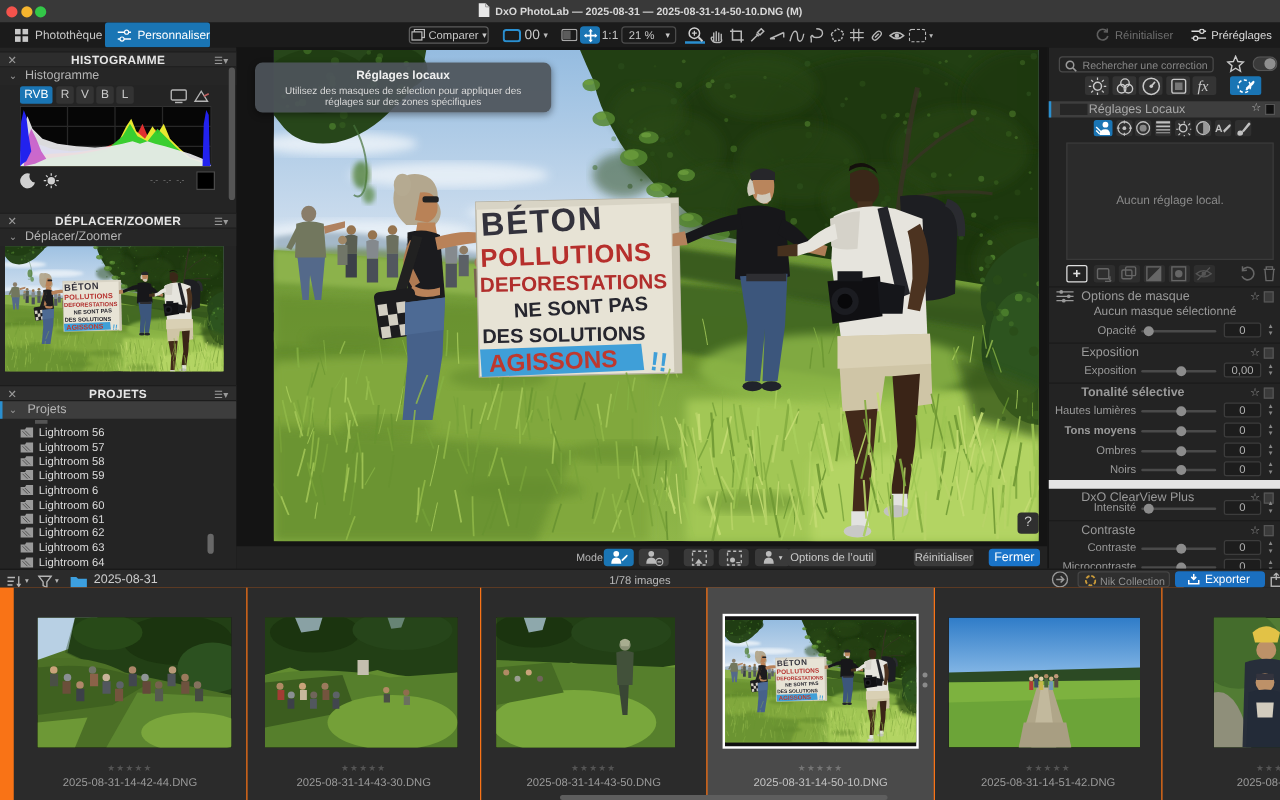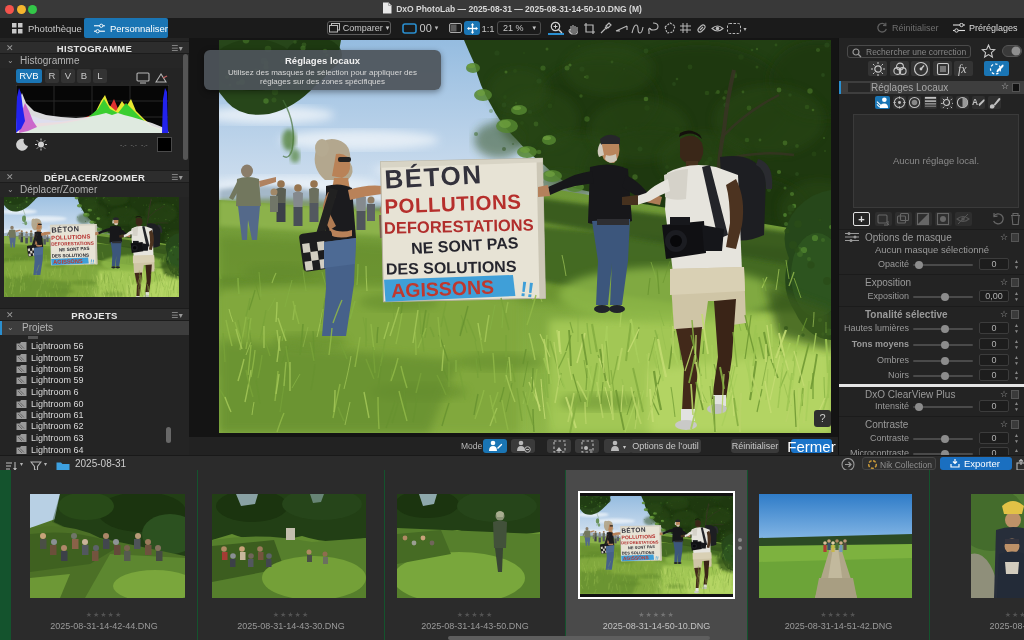--- a/index.html
+++ b/index.html
@@ -1346,7 +1346,7 @@
           <div class="abs" style="left:140px;top:1px;width:30px;height:12px;background:#1d1d1d;border:1px solid #3c3c3c;border-radius:2px;color:#b0b0b0;font-size:9px;text-align:center;line-height:11px;">0</div>
           <div class="abs" style="left:173px;top:1px;width:9px;height:12px;color:#888;font-size:5px;line-height:6px;text-align:center;">▲<br>▼</div>
         </div>
-        <div class="abs" style="left:0;top:346px;width:186px;height:14px;border-top:3px solid #e5e5e5;">
+        <div class="abs" style="left:0;top:346px;width:186px;height:14px;border-top:7px solid #e5e5e5;">
           <span class="abs" style="left:26px;top:2px;font-size:10px;color:#9a9a9a;">DxO ClearView Plus</span>
           <span class="abs" style="right:17px;top:2px;color:#999;font-size:9px;">☆</span>
           <div class="abs" style="right:6px;top:3px;width:8px;height:9px;background:#3a3a3a;border:1px solid #555;"></div>

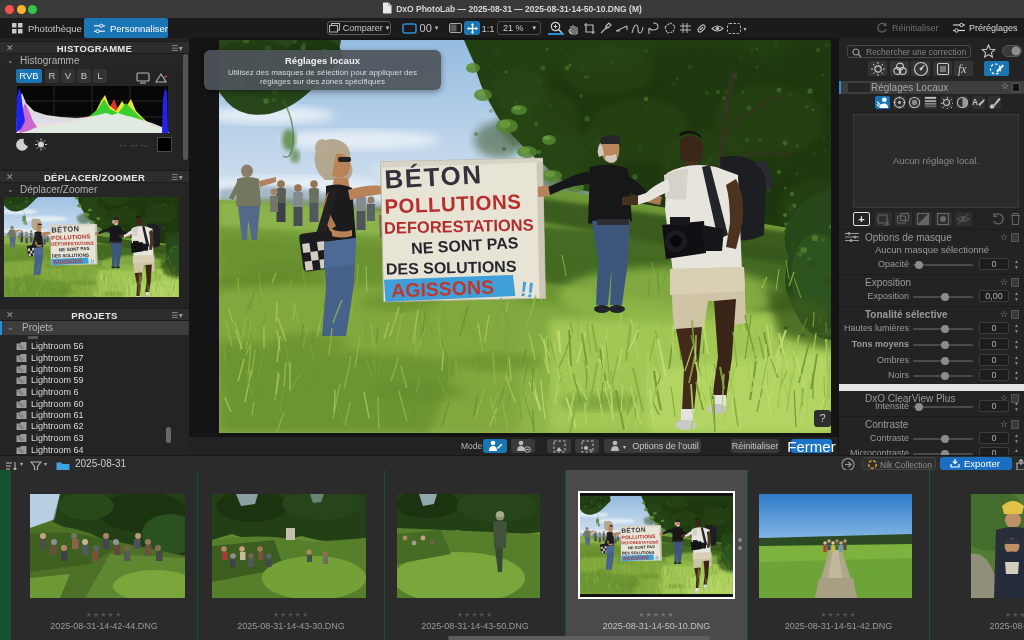--- a/index.html
+++ b/index.html
@@ -956,7 +956,7 @@
           </div>
           <div class="mbtn" style="left:441px;width:71px;font-size:9px;white-space:nowrap;">Options de l’outil</div>
           <div class="mbtn" style="left:542px;width:48px;font-size:9px;white-space:nowrap;">Réinitialiser</div>
-          <div class="mbtn" style="left:602px;width:41px;background:#1a74c9;color:#fff;font-size:15px;">Fermer</div>
+          <div class="mbtn" style="left:602px;width:41px;background:#1a74c9;color:#fff;font-size:10px;">Fermer</div>
         </div>
       </div>
     <div class="leftpanel" id="leftpanel">

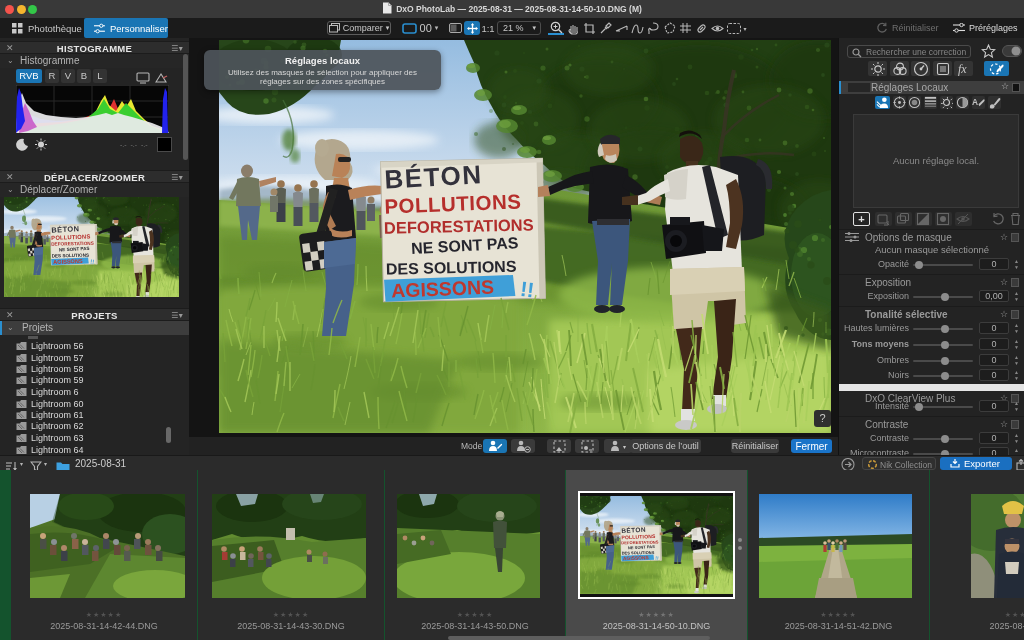--- a/index.html
+++ b/index.html
@@ -1399,6 +1399,7 @@
           <path d="M0.5,1.5 L5,1.5 L6.5,3 L13.5,3 L13.5,10 L0.5,10 Z" fill="#3da0e0"></path>
         </svg></div>
       <div class="abs" style="left:75px;top:2px;font-size:10px;color:#cdcdcd;">2025-08-31</div>
+      <div class="abs" style="left:0;right:0;top:3px;text-align:center;font-size:9px;color:#b9b9b9;">1/78 images</div>
       <div class="abs" style="left:841px;top:1px;"><svg width="14" height="13" viewBox="0 0 14 13">
           <circle cx="7" cy="6.5" r="6" fill="none" stroke="#999" stroke-width="1.1"></circle>
           <path d="M4,6.5 L10,6.5 M7.5,4 L10,6.5 L7.5,9" fill="none" stroke="#999" stroke-width="1.2"></path>

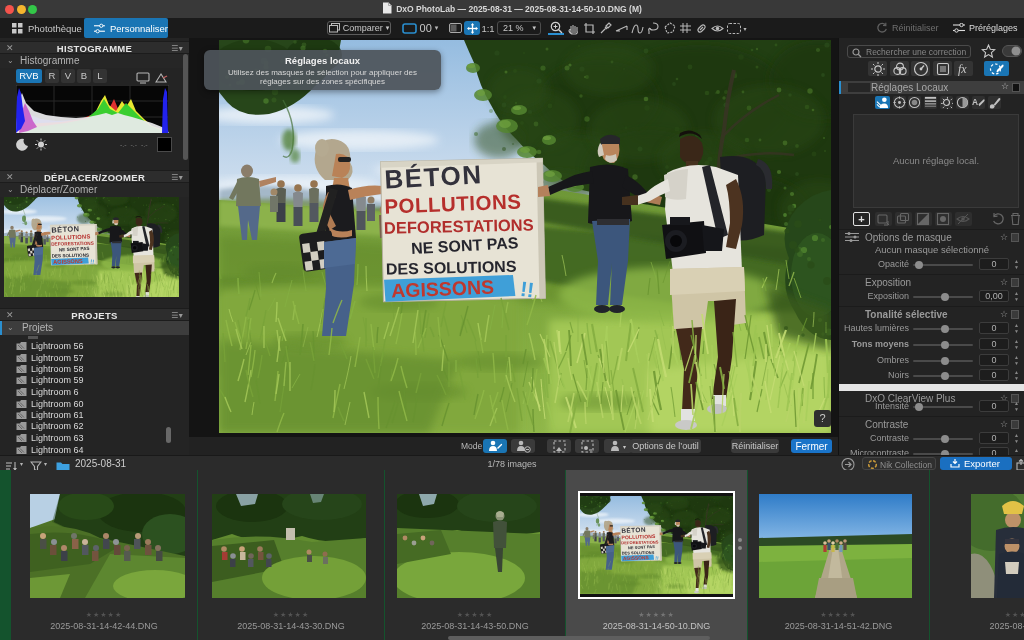--- a/index.html
+++ b/index.html
@@ -26,7 +26,7 @@
 .modebar{position:absolute;left:0;bottom:0;width:649px;height:18px;background:#222;}
 .mbtn{position:absolute;top:2px;height:14px;background:#3a3a3a;border-radius:3px;color:#c9c9c9;font-size:8.5px;display:flex;align-items:center;justify-content:center;}
 .filmbar{position:absolute;left:0;top:455px;width:1024px;height:15px;background:#2b2b2b;border-top:1px solid #191919;}
-.strip{position:absolute;left:0;top:470px;width:947px;height:170px;background:#14532d;}
+.strip{position:absolute;left:0;top:470px;width:947px;height:170px;background:#f97316;}
 .cell{position:absolute;top:0;height:170px;background:#2b2b2b;}
 .thumb{position:absolute;top:24px;background:#000;}
 .fname{position:absolute;top:151px;left:0;right:0;text-align:center;font-size:9px;color:#9a9a9a;}

